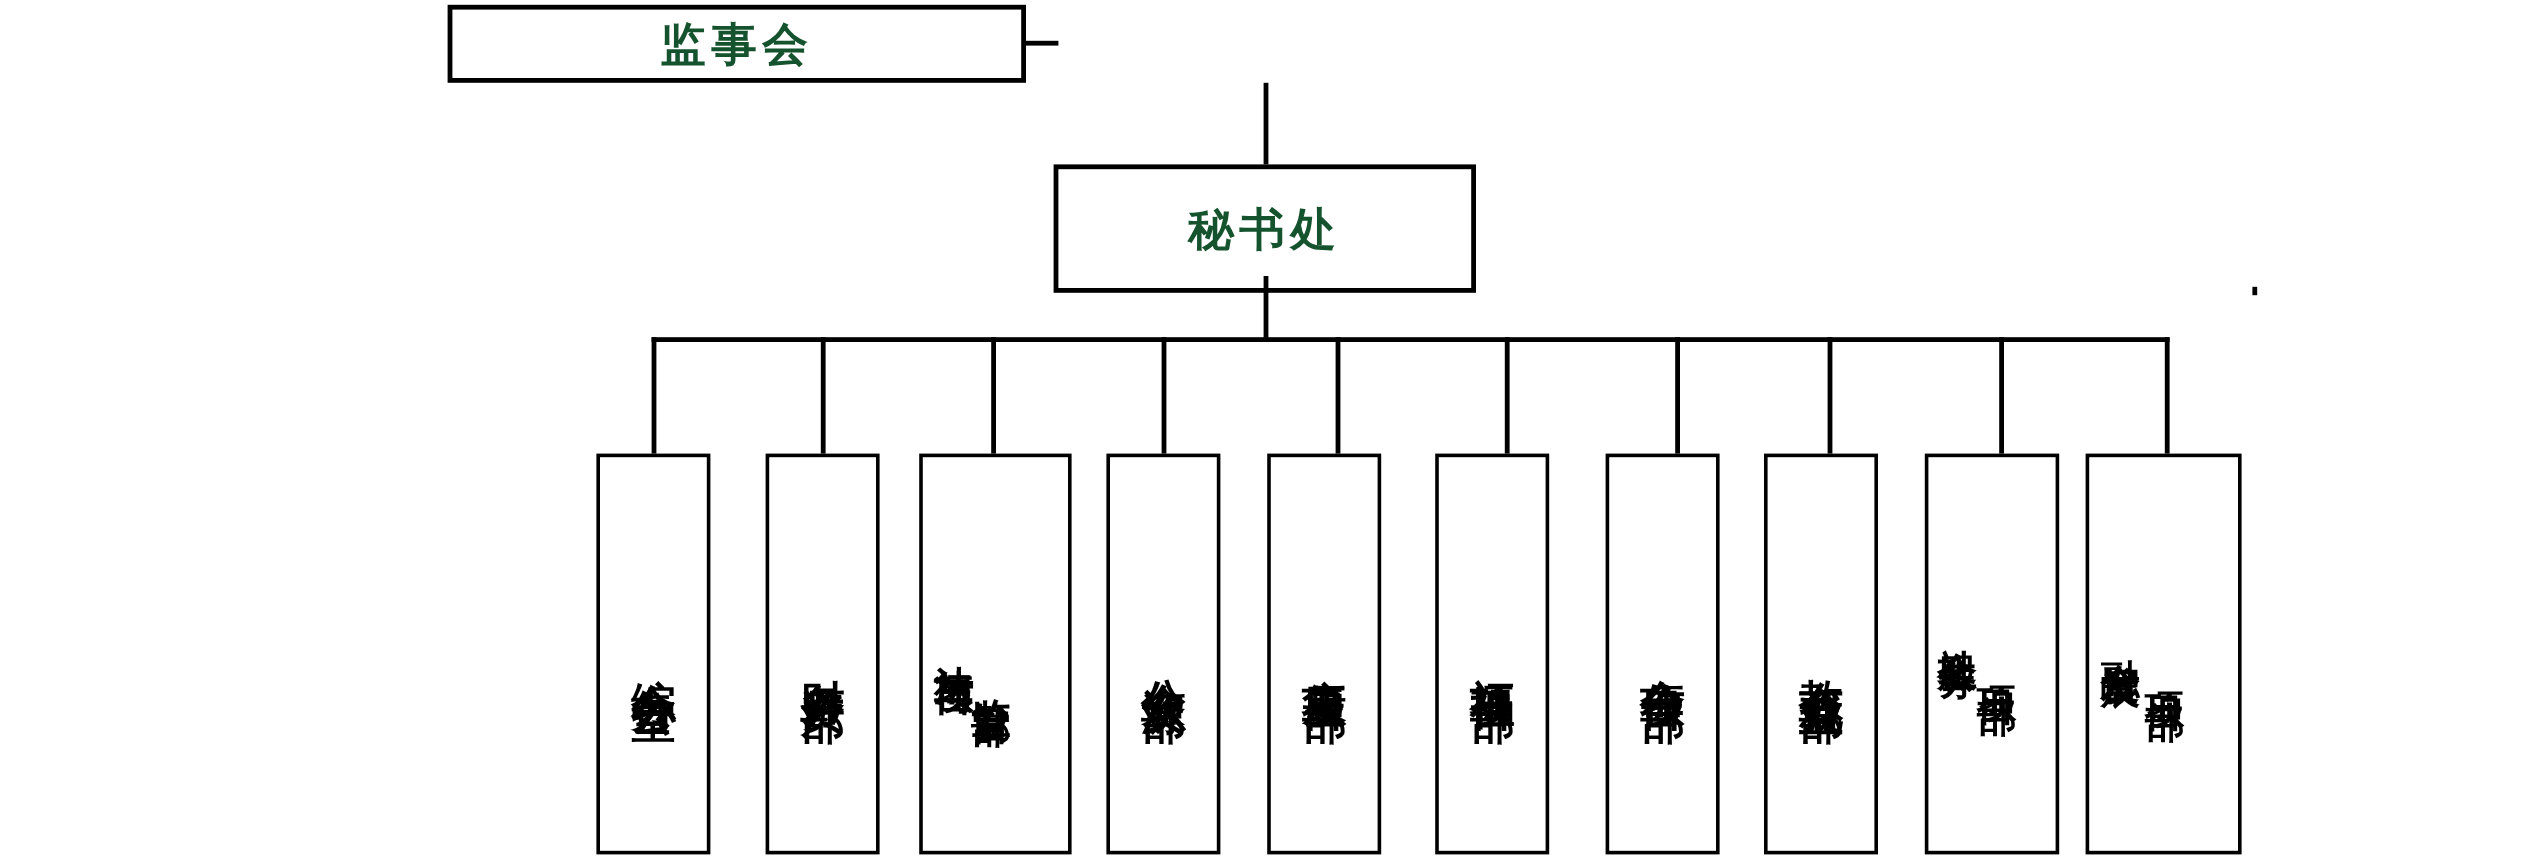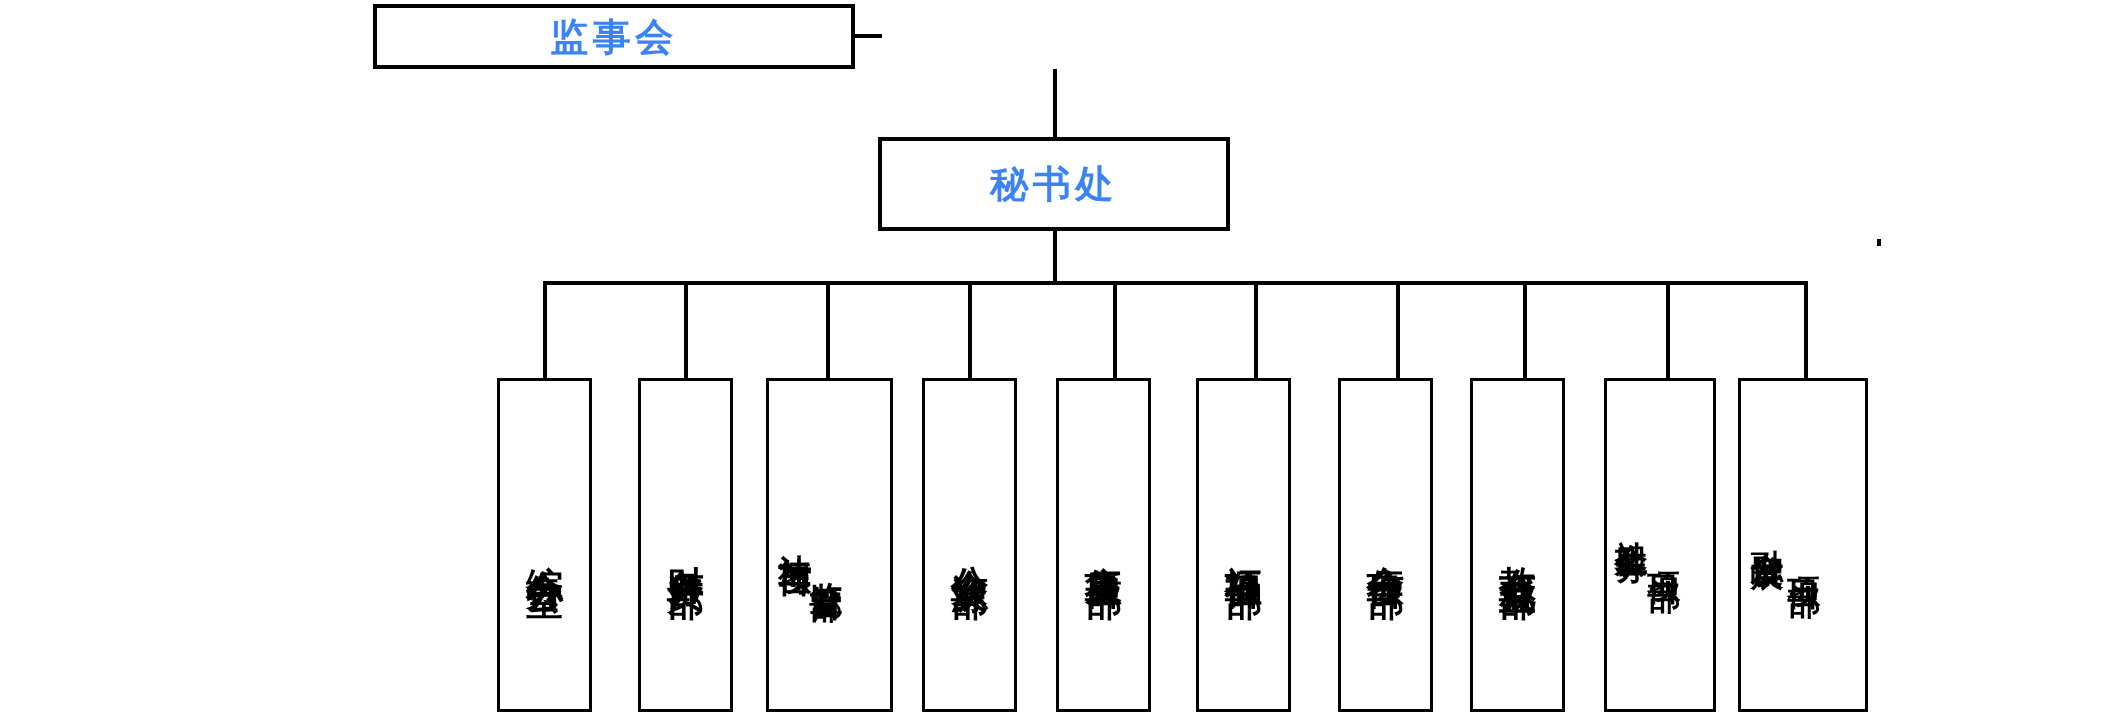--- a/index.html
+++ b/index.html
@@ -33,7 +33,7 @@
 
   .node-label {
     font-weight: 700;
-    color: #3b82f6;
+    color: #14532d;
     white-space: nowrap;
     letter-spacing: 0.12em;
   }

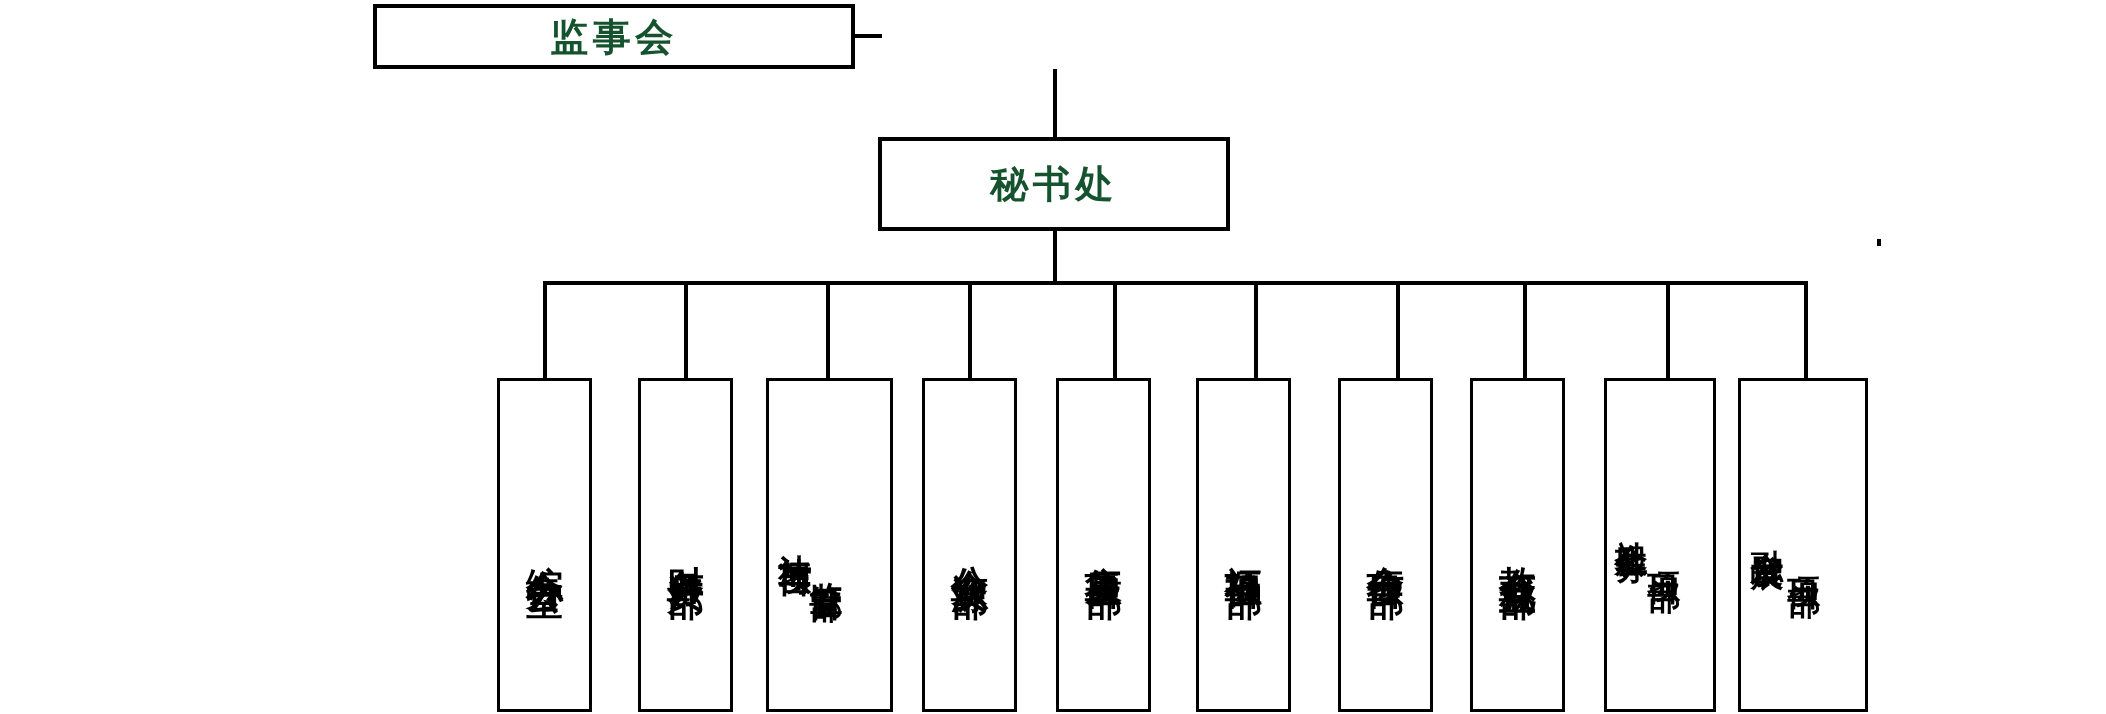--- a/index.html
+++ b/index.html
@@ -93,7 +93,7 @@
 
   <div class="line" style="left:1053px; top:69px; width:4px; height:70px;"></div>
 
-  <div class="node top" style="left:878px; top:137px; width:352px; height:94px;align-items:center;">
+  <div class="node top" style="left:878px; top:137px; width:352px; height:107px;align-items:center;">
     <span class="node-label h-label">秘书处</span>
   </div>
 

